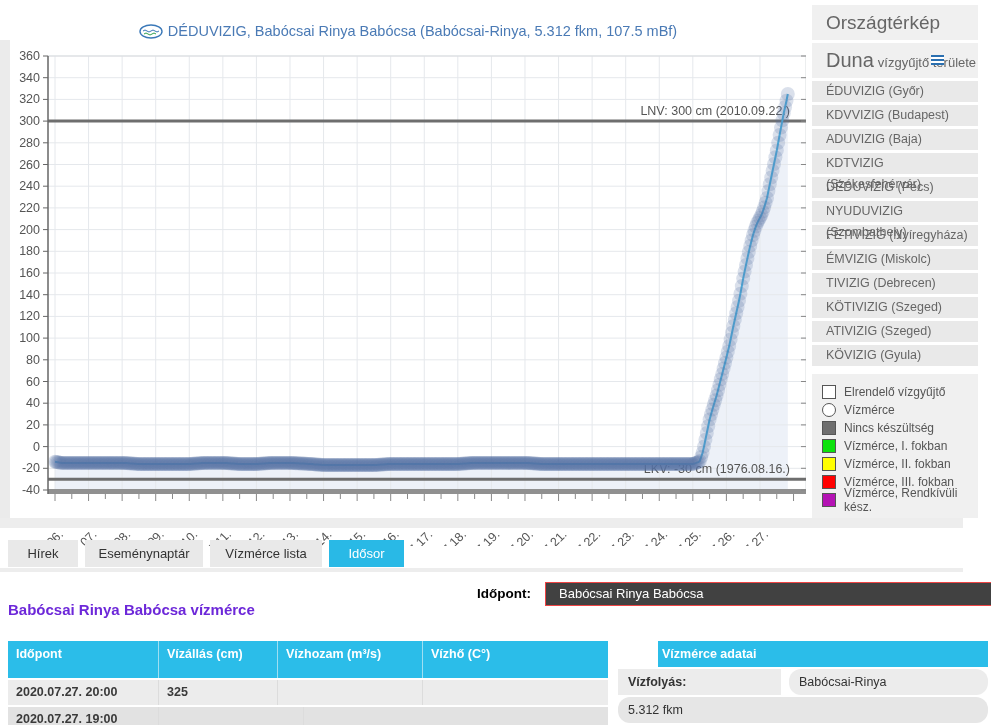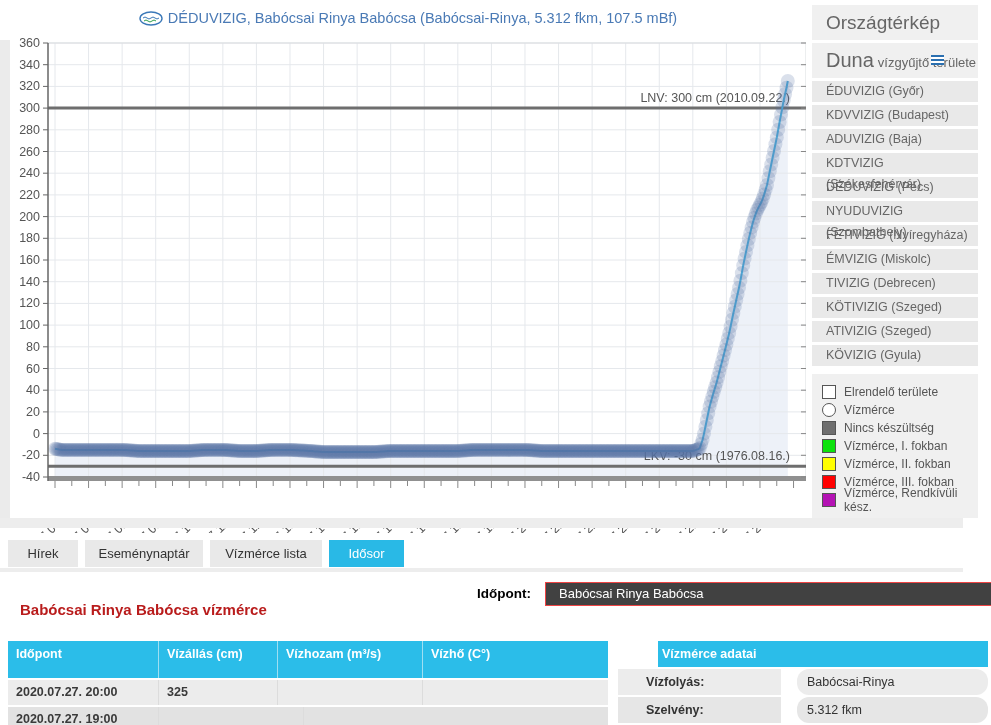--- a/index.html
+++ b/index.html
@@ -9,7 +9,7 @@
   
   .gutter{left:0;top:40px;width:10px;height:487px;background:#ebebeb;}
   
-  .chart-panel{left:10px;top:0;width:796px;height:533px;background:#fff;}
+  .chart-panel{left:10px;top:13px;width:796px;height:533px;background:#fff;}
   .chart-title-row{position:absolute;left:0;top:10px;width:100%;text-align:center;
       color:#4a7ab5;font-size:14.5px;white-space:nowrap;}
   .chart-title-row svg{vertical-align:-3px;margin-right:5px;}

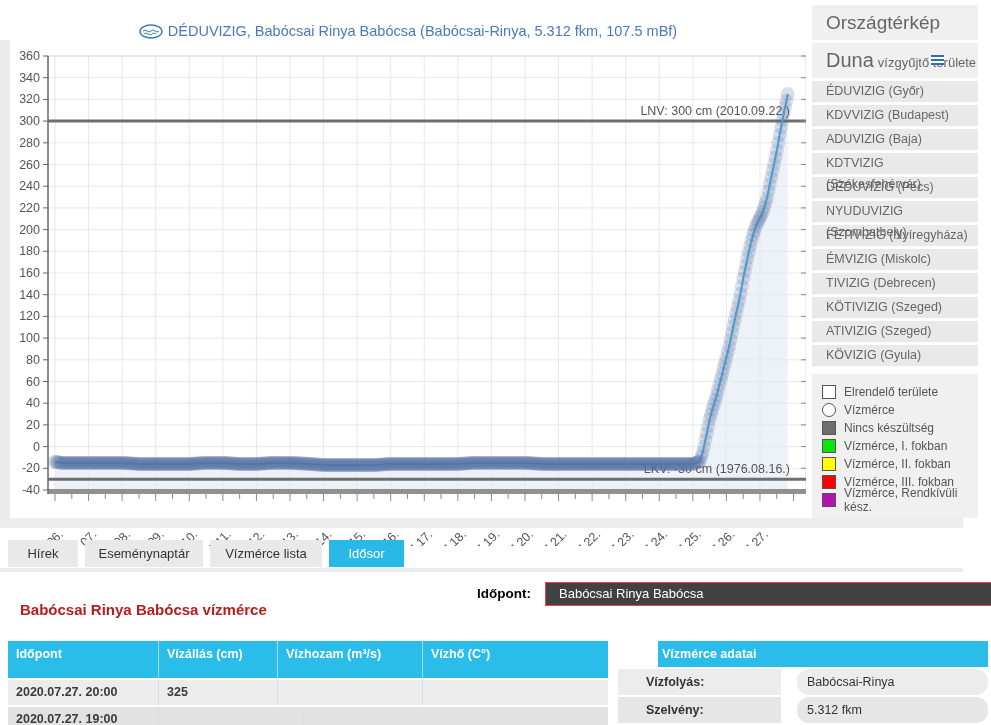--- a/index.html
+++ b/index.html
@@ -835,7 +835,7 @@
 <div class="abs legend">
     <div class="lg-row">
       <span class="lg-sw"></span>
-      <span>Elrendelő területe</span>
+      <span>Elrendelő vízgyűjtő</span>
     </div>
     <div class="lg-row">
       <span class="lg-sw circle"></span>

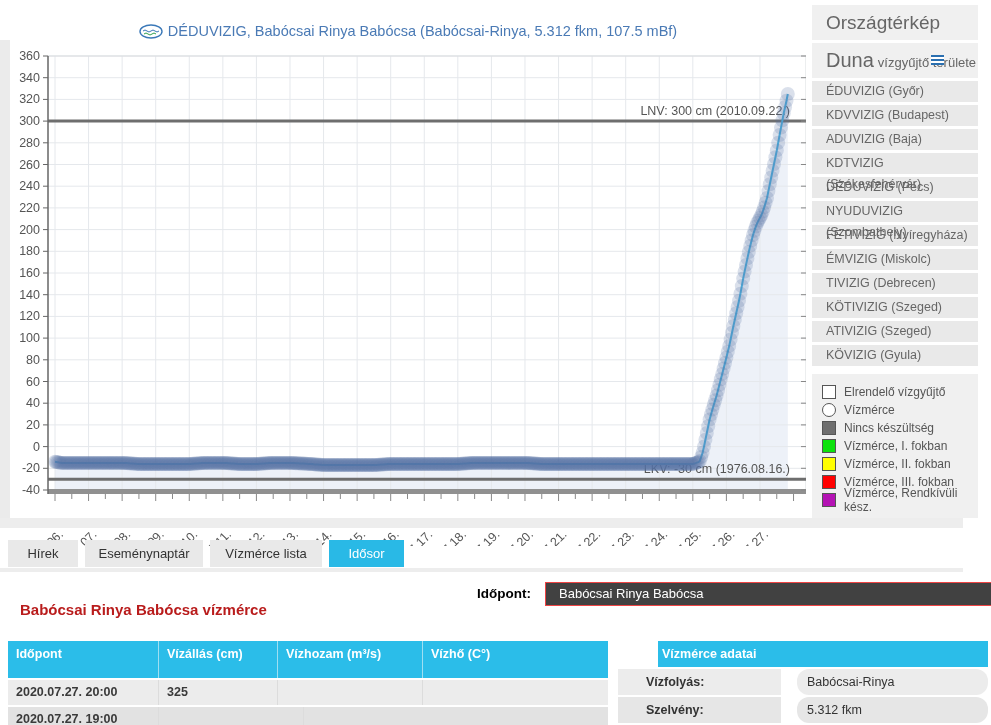--- a/index.html
+++ b/index.html
@@ -47,7 +47,7 @@
       border-left:1px solid #1a1a1a;}
   .dd-btn span{position:absolute;left:5px;top:6px;width:7px;height:7px;
       border-right:1.5px solid #333;border-bottom:1.5px solid #333;transform:rotate(45deg);}
-  .heading{left:8px;top:601px;font-size:15px;font-weight:bold;color:#b91c1c;margin-left:12px;}
+  .heading{left:8px;top:601px;font-size:15px;font-weight:bold;color:#6d28d9;}
   .tbl{position:absolute;}
   .tbl .hd{background:#2bbde9;color:#fff;font-weight:bold;font-size:12.5px;}
   .tbl .hd div, .tbl .cell{height:37px;line-height:26px;padding-left:8px;box-sizing:border-box;}

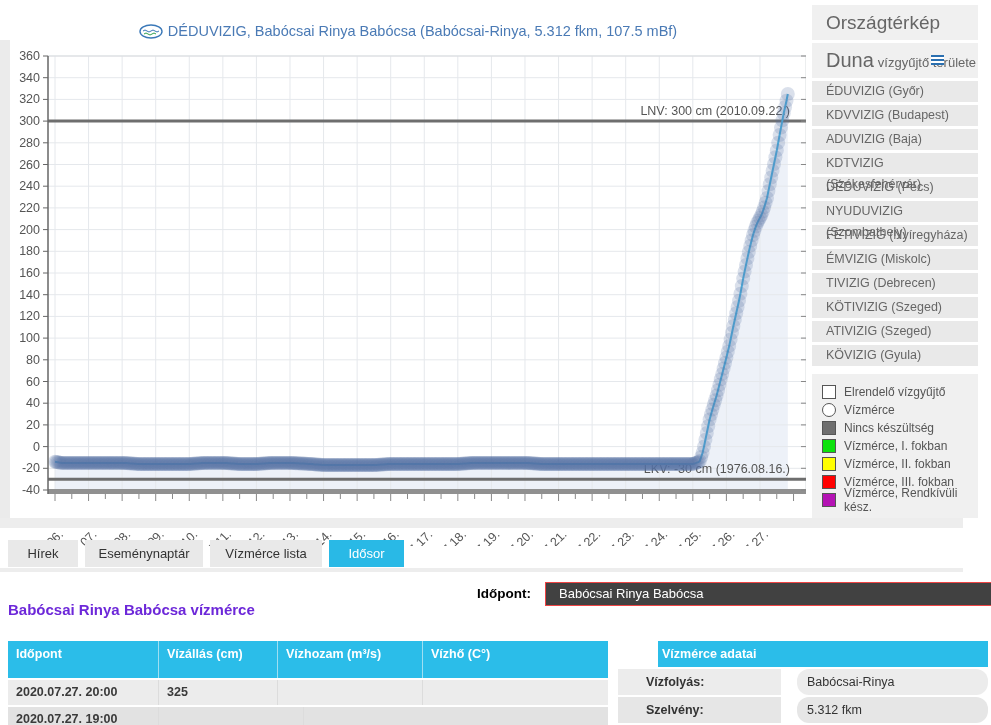--- a/index.html
+++ b/index.html
@@ -63,7 +63,7 @@
   .rt .hd{height:26px;line-height:26px;padding-left:4px;font-size:12.5px;margin-left:40px;}
   .rt .row{margin-top:2px;}
   .rt .lab{width:163px;background:#ececec;font-weight:bold;color:#333;font-size:12.5px;
-      height:26px;line-height:26px;padding-left:28px;box-sizing:border-box;margin-right:16px;}
+      height:26px;line-height:26px;padding-left:10px;box-sizing:border-box;margin-right:8px;}
   .rt .val{flex:1;background:#ececec;color:#333;font-size:12.5px;height:26px;
       line-height:26px;padding-left:10px;border-radius:12px;}
   .rt .alt .lab,.rt .alt .val{background:#e6e6e6;}

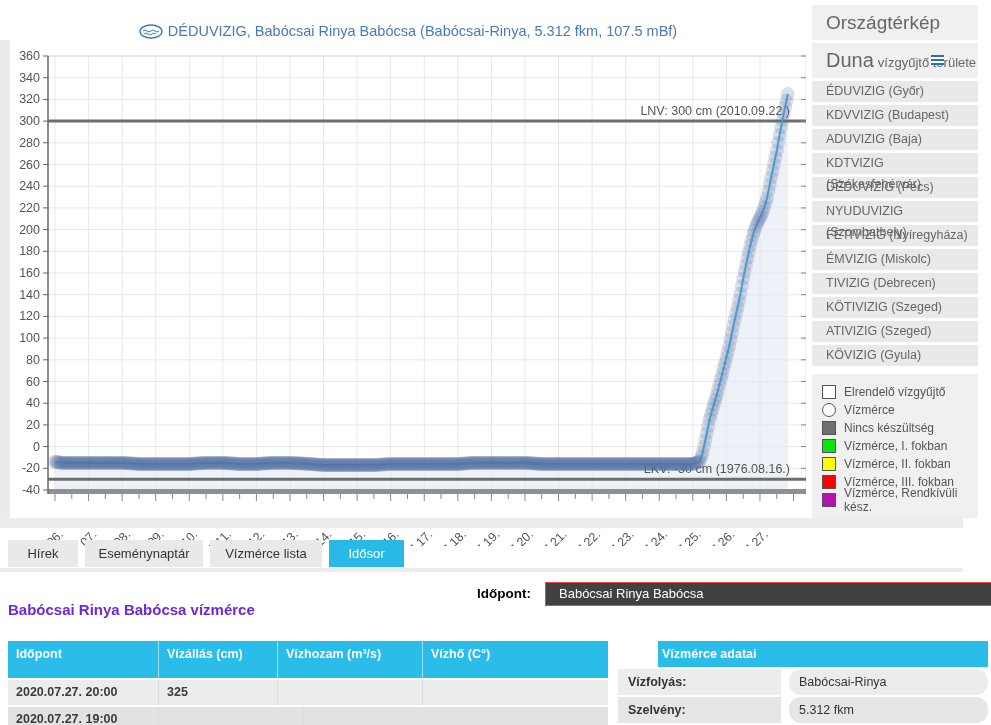--- a/index.html
+++ b/index.html
@@ -911,7 +911,6 @@
       <div class="val">Babócsai-Rinya</div>
     </div>
     <div class="row alt">
-      <div class="lab">Szelvény:</div>
       <div class="val">5.312 fkm</div>
     </div>
   </div>

